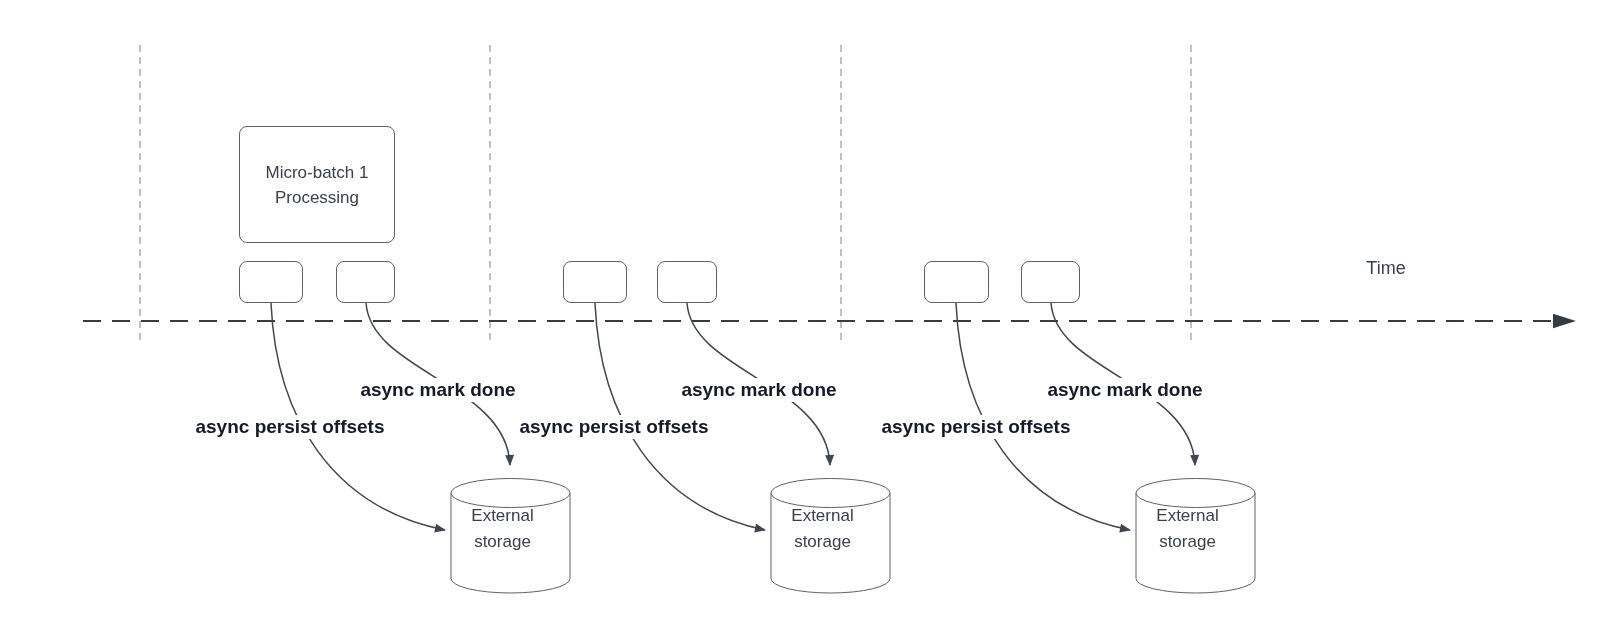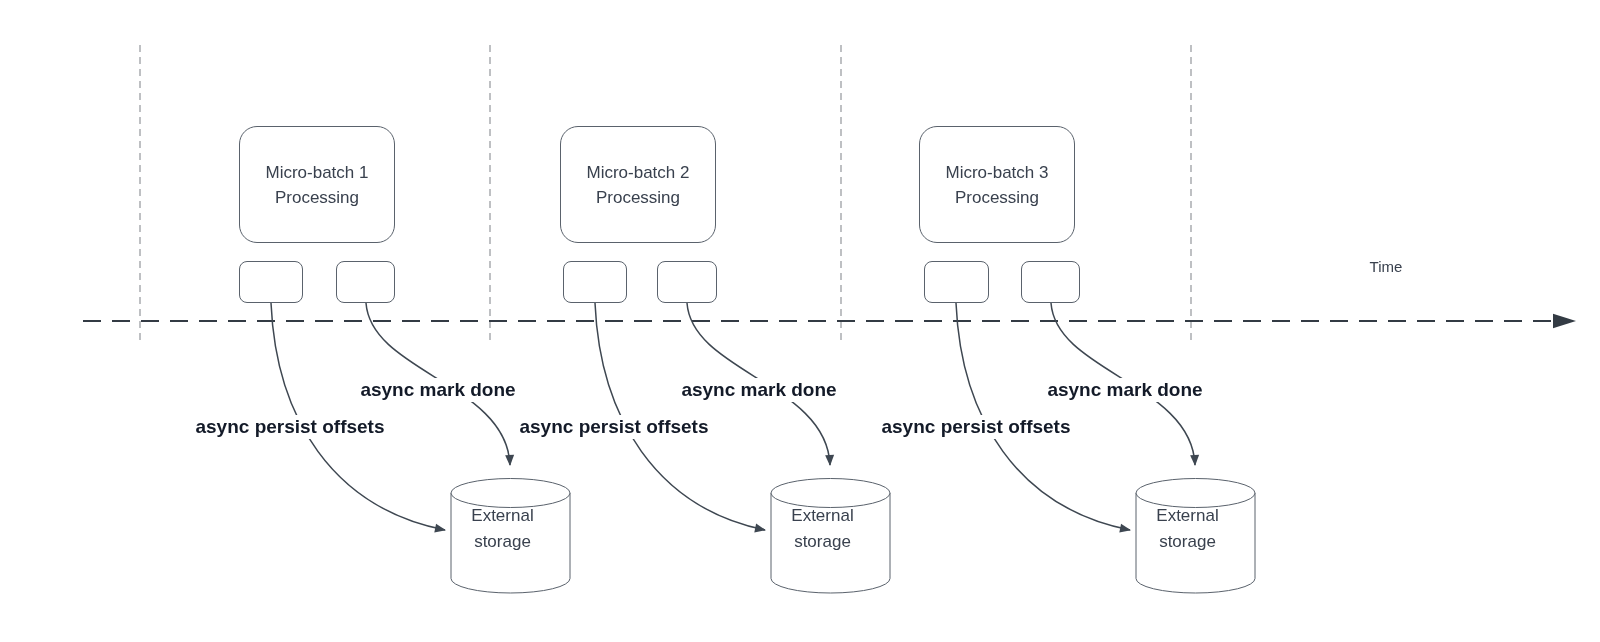--- a/index.html
+++ b/index.html
@@ -13,7 +13,7 @@
   #diagram-svg{position:absolute;left:0;top:0;}
   .node-box{
     position:absolute;top:126px;width:156px;height:117px;
-    border:1px solid #5a626c;border-radius:18px;background:#ffffff;
+    border:1px solid #5a626c;border-radius:8px;background:#ffffff;
     display:flex;align-items:center;justify-content:center;
     text-align:center;font-size:17px;line-height:25px;color:#39414e;
     box-sizing:border-box;

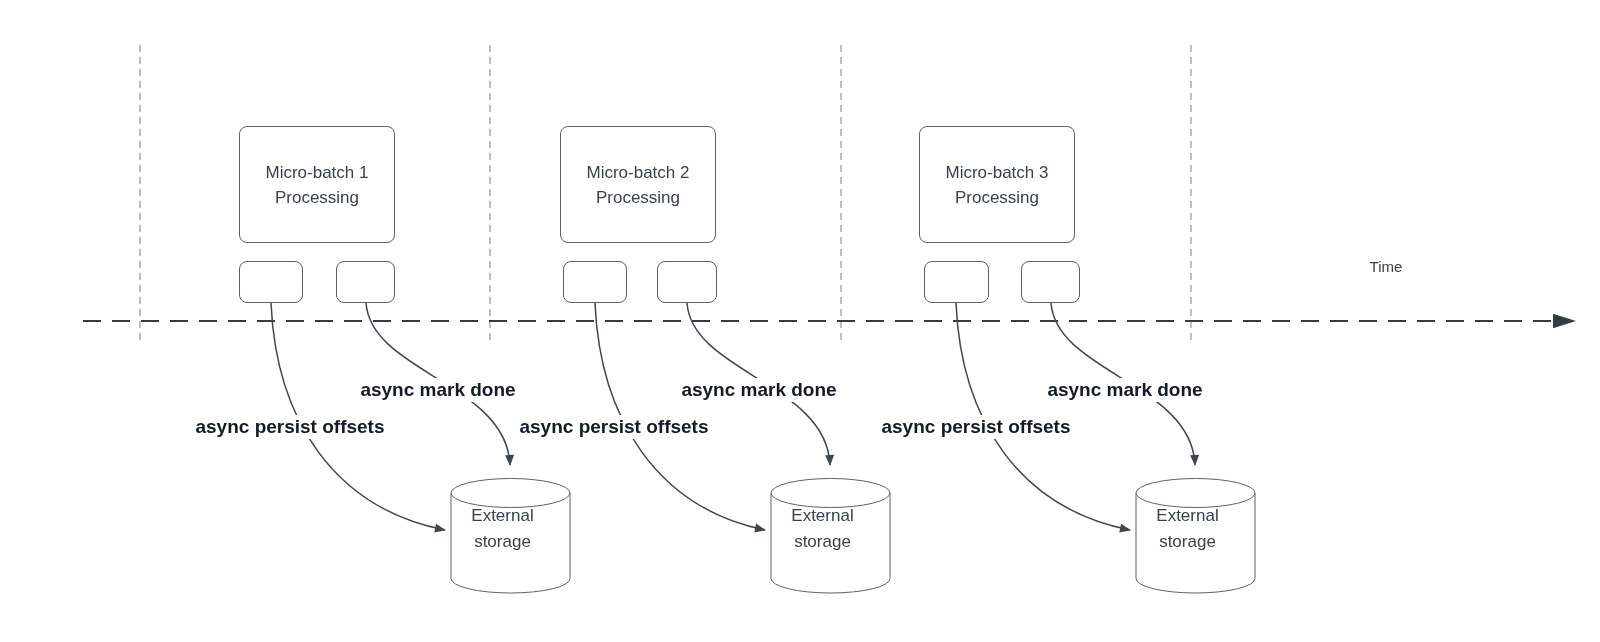--- a/index.html
+++ b/index.html
@@ -93,9 +93,6 @@
   <div class="arrow-label" style="left:438px;top:390px;">async mark done</div>
   <div class="storage-label" style="left:451px;">External storage</div>
 
-  <div class="node-box" style="left:560px;">
-    <span>Micro-batch 2 Processing</span>
-  </div>
   <div class="mini-box" style="left:563px;width:64px;"></div>
   <div class="mini-box" style="left:657px;width:60px;"></div>
   <div class="arrow-label" style="left:614px;top:427px;">async persist offsets</div>

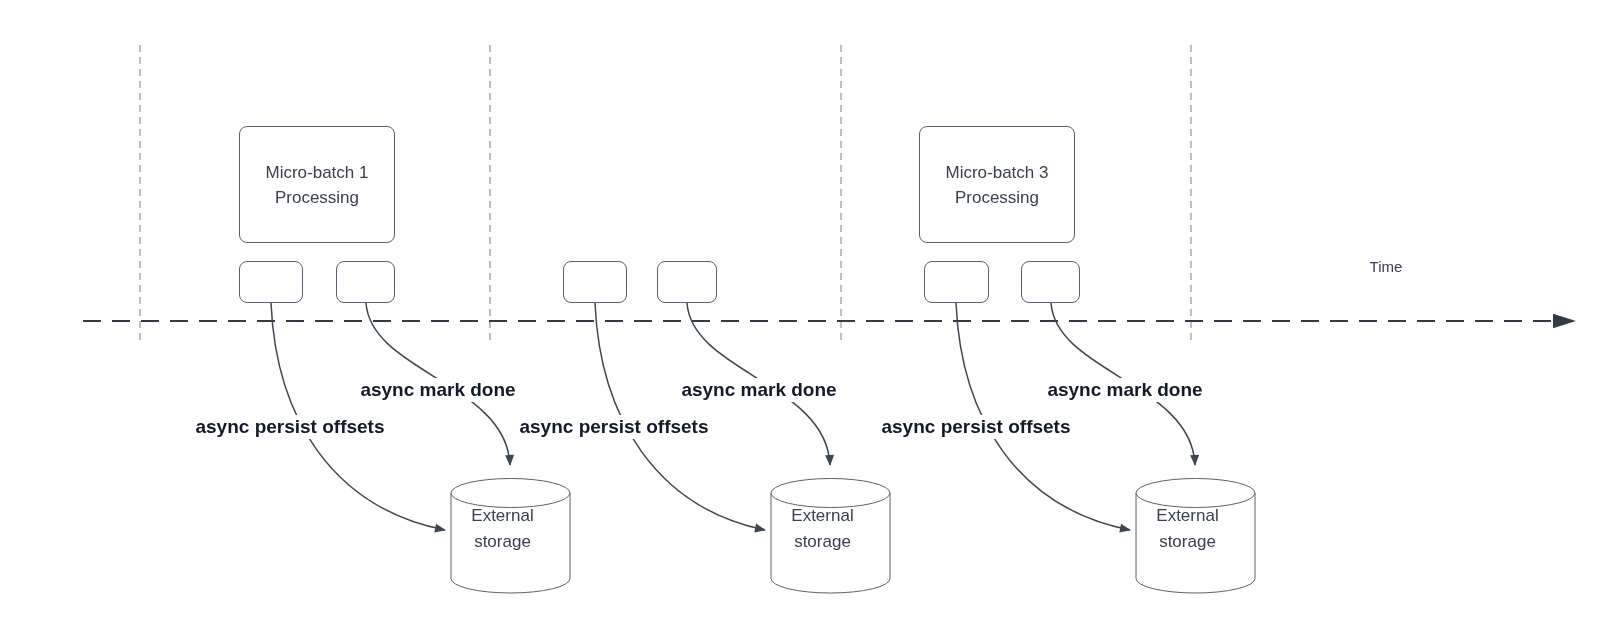--- a/index.html
+++ b/index.html
@@ -99,9 +99,6 @@
   <div class="arrow-label" style="left:759px;top:390px;">async mark done</div>
   <div class="storage-label" style="left:771px;">External storage</div>
 
-  <div class="node-box" style="left:919px;">
-    <span>Micro-batch 3 Processing</span>
-  </div>
   <div class="mini-box" style="left:924px;width:65px;"></div>
   <div class="mini-box" style="left:1021px;width:59px;"></div>
   <div class="arrow-label" style="left:976px;top:427px;">async persist offsets</div>

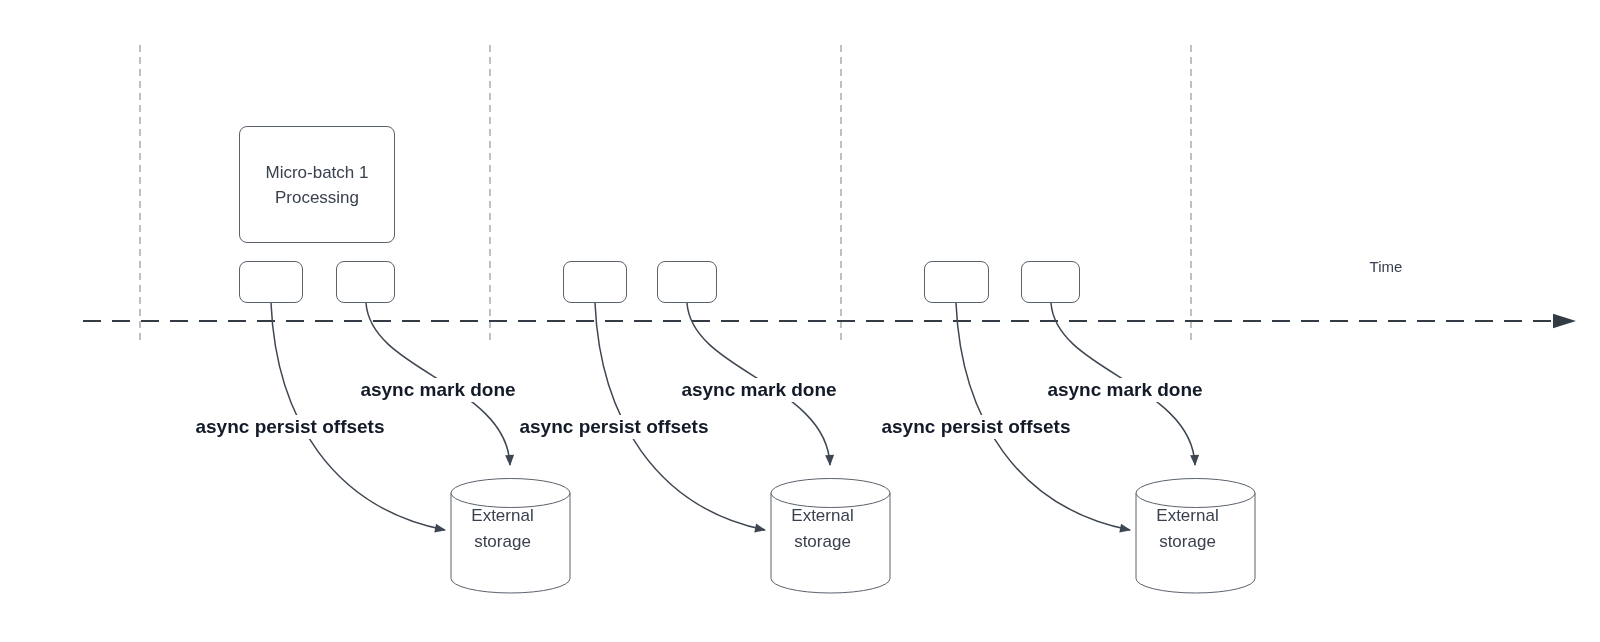--- a/index.html
+++ b/index.html
@@ -34,7 +34,7 @@
   }
   .time-label{
     position:absolute;left:1340px;top:258px;width:92px;
-    text-align:center;font-size:15px;color:#39414e;
+    text-align:center;font-size:18px;color:#39414e;
   }
 </style>
 </head>

